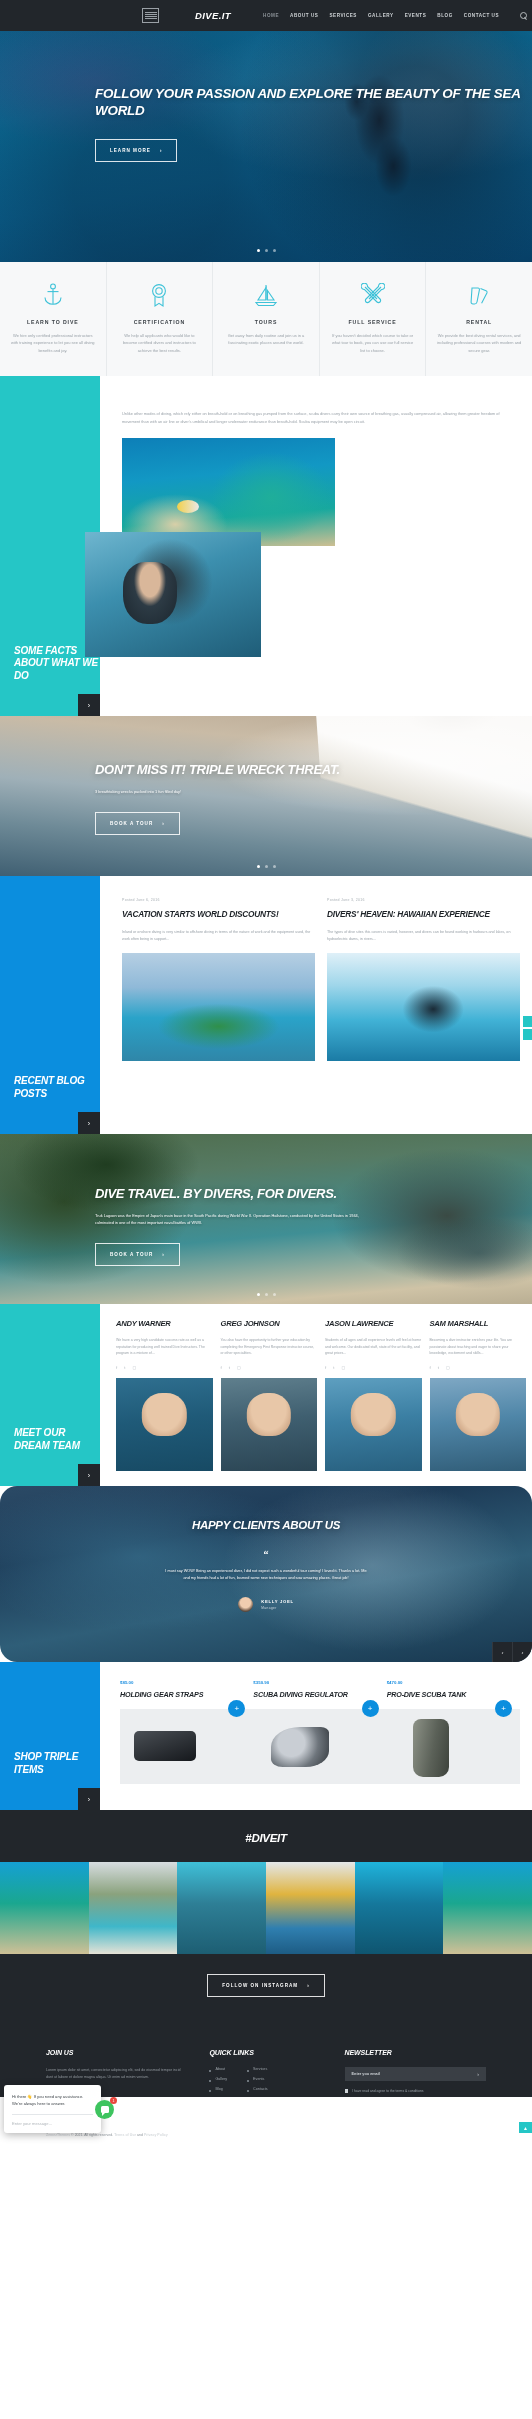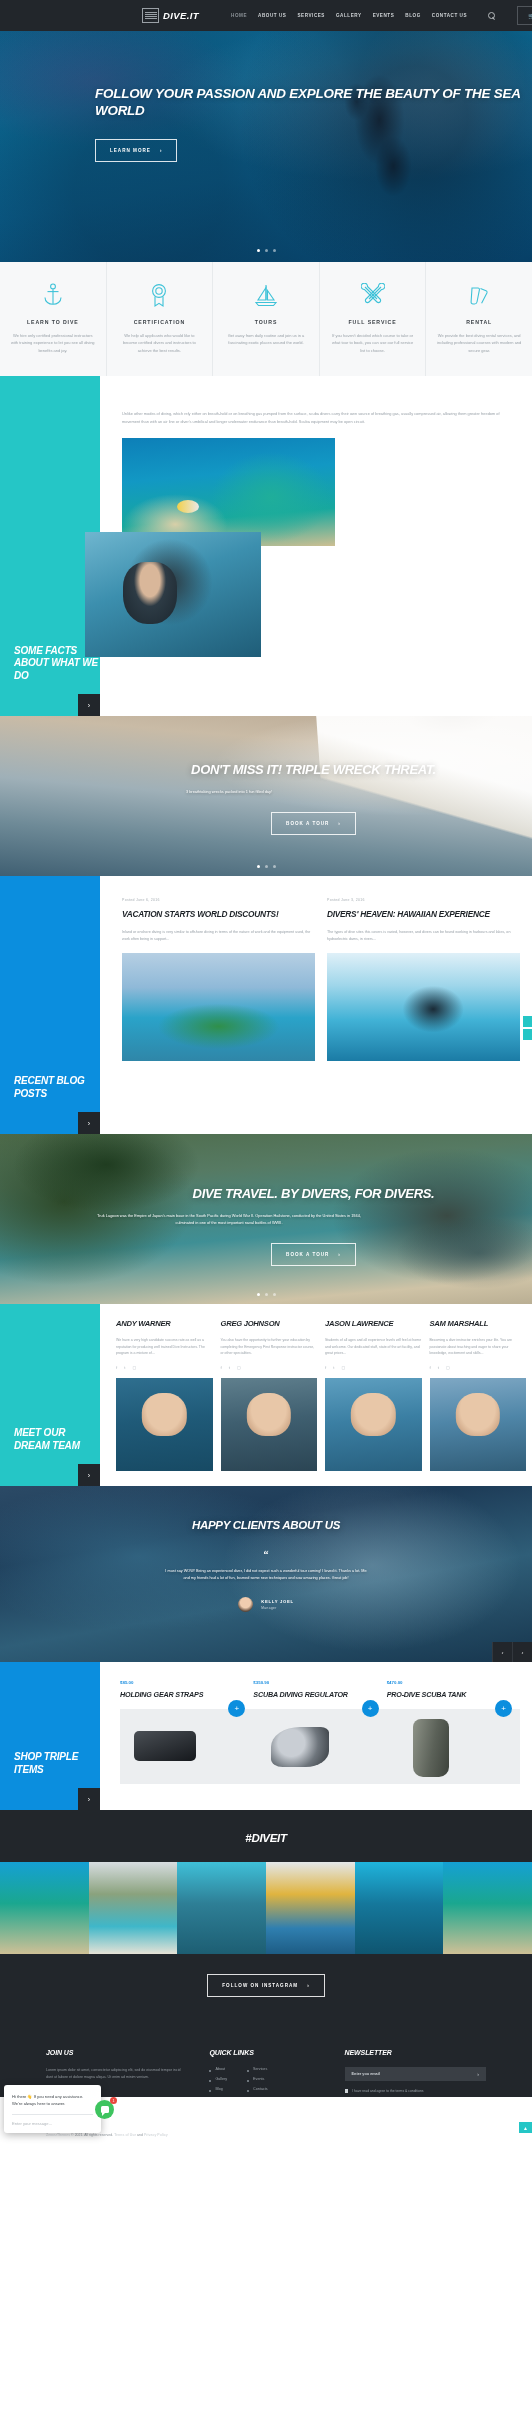--- a/index.html
+++ b/index.html
@@ -22,7 +22,7 @@
     display:flex; flex-direction:column; justify-content:space-evenly; padding:1.5px;
   }
   .logo-mark i { display:block; height:1px; background:#9aa0a6; }
-  .logo-text { color:#fff; font-size:9.5px; font-weight:bold; font-style:italic; letter-spacing:.4px; }
+  .logo-text { color:#fff; font-size:9.5px; font-weight:bold; font-style:italic; letter-spacing:.4px;margin-left:32px; }
   .nav { display:flex; align-items:center; margin-left:32px; gap:11px; }
   .nav a { color:#cfd3d6; font-size:4.6px; font-weight:bold; letter-spacing:.55px; text-decoration:none; white-space:nowrap; }
   .nav a.active { color:#8c9298; }

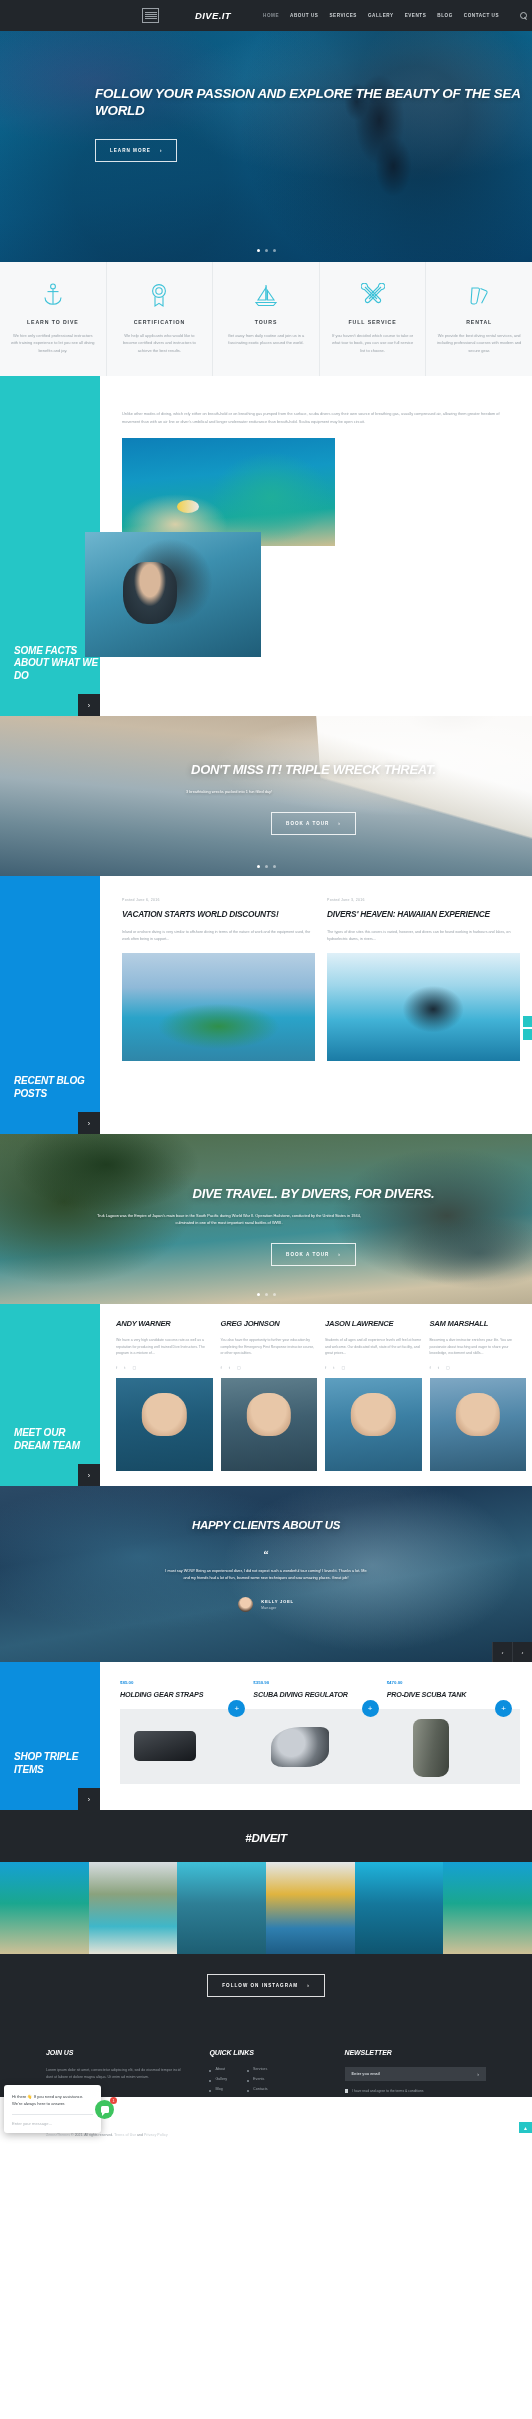--- a/index.html
+++ b/index.html
@@ -149,7 +149,7 @@
       radial-gradient(ellipse 25% 40% at 20% 18%, rgba(20,48,20,.75), transparent 70%),
       radial-gradient(ellipse 22% 30% at 90% 70%, rgba(30,60,70,.5), transparent 70%);
   }
-  .banner-inner { position:relative; z-index:5; padding:46px 0 0 95px;text-align:center; }
+  .banner-inner { position:relative; z-index:5; padding:46px 0 0 95px; }
   .banner h2 {
     color:#fff; font-size:13px; line-height:1.3; font-style:italic; font-weight:bold;
     letter-spacing:-.3px; text-shadow:0 1px 6px rgba(0,0,0,.3);

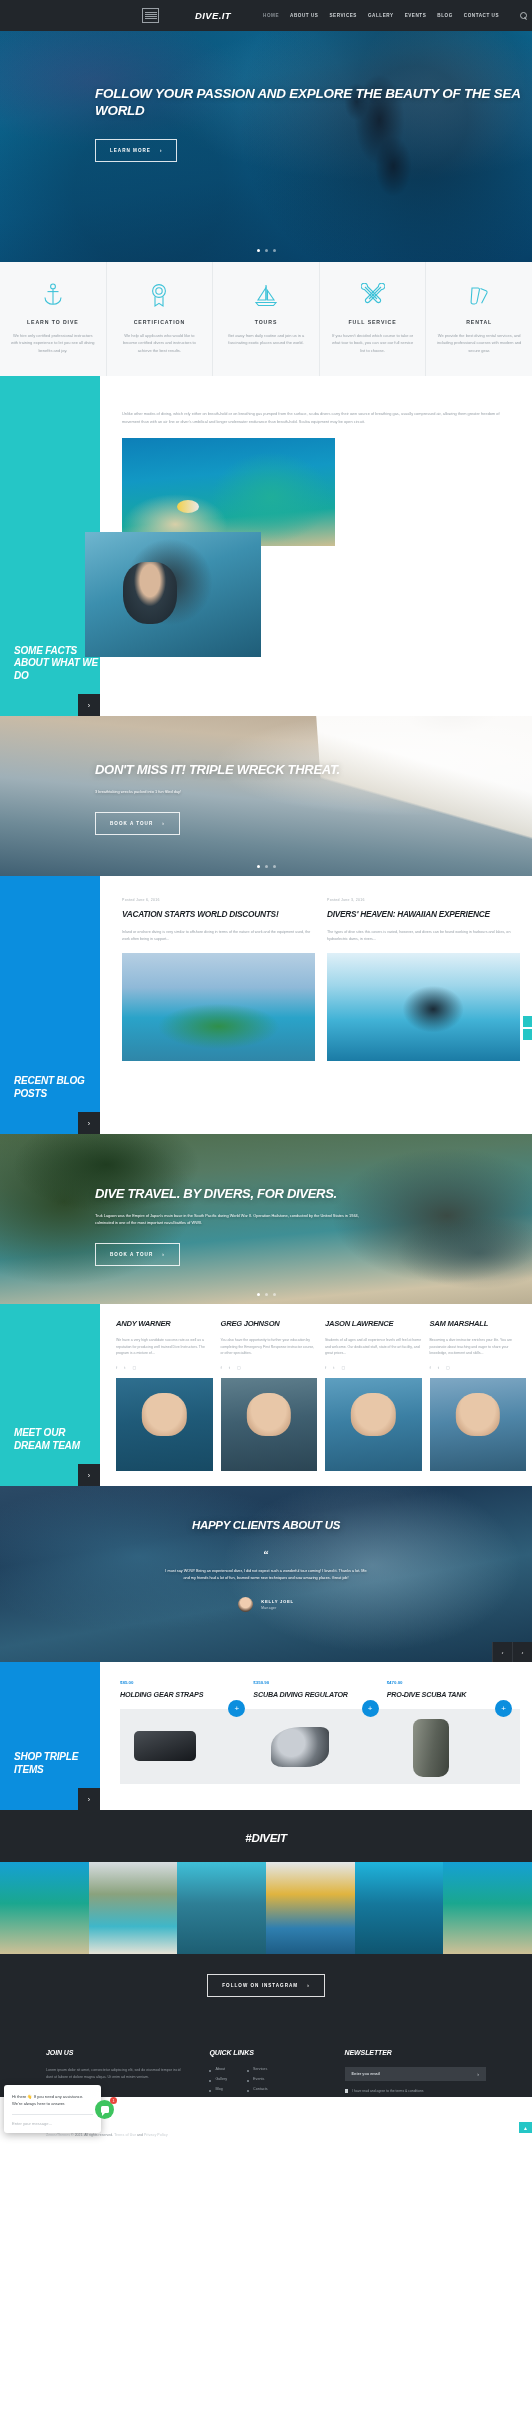--- a/index.html
+++ b/index.html
@@ -203,6 +203,7 @@
     background:
       radial-gradient(ellipse 50% 60% at 26% 40%, rgba(60,120,150,.6), transparent 70%),
       linear-gradient(170deg,#2b4a66 0%,#1d3b57 30%,#2f5e78 60%,#17364e 100%);
+    border-radius: 17px;
   }
   .testi::after{content:"";position:absolute;inset:0;
     background:radial-gradient(ellipse 40% 70% at 70% 45%, rgba(180,210,225,.35), transparent 70%);}

